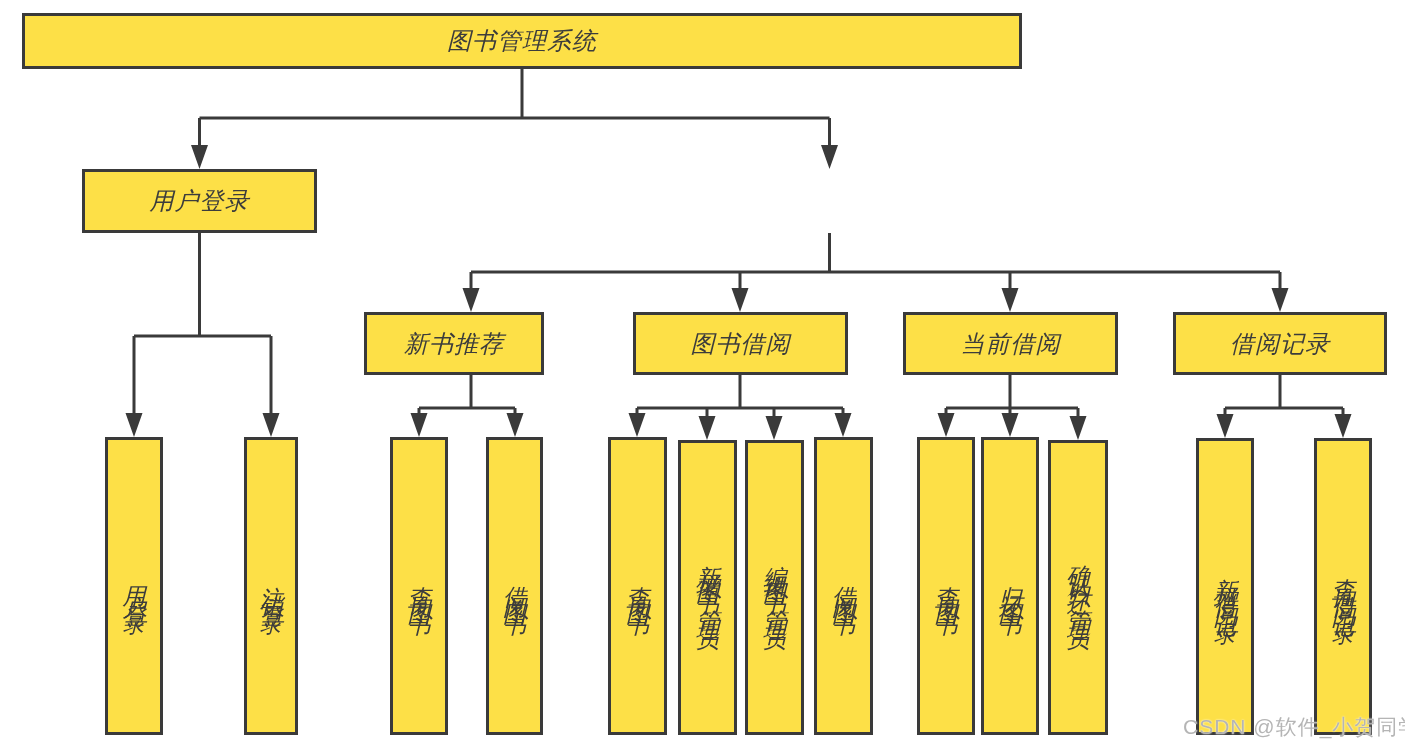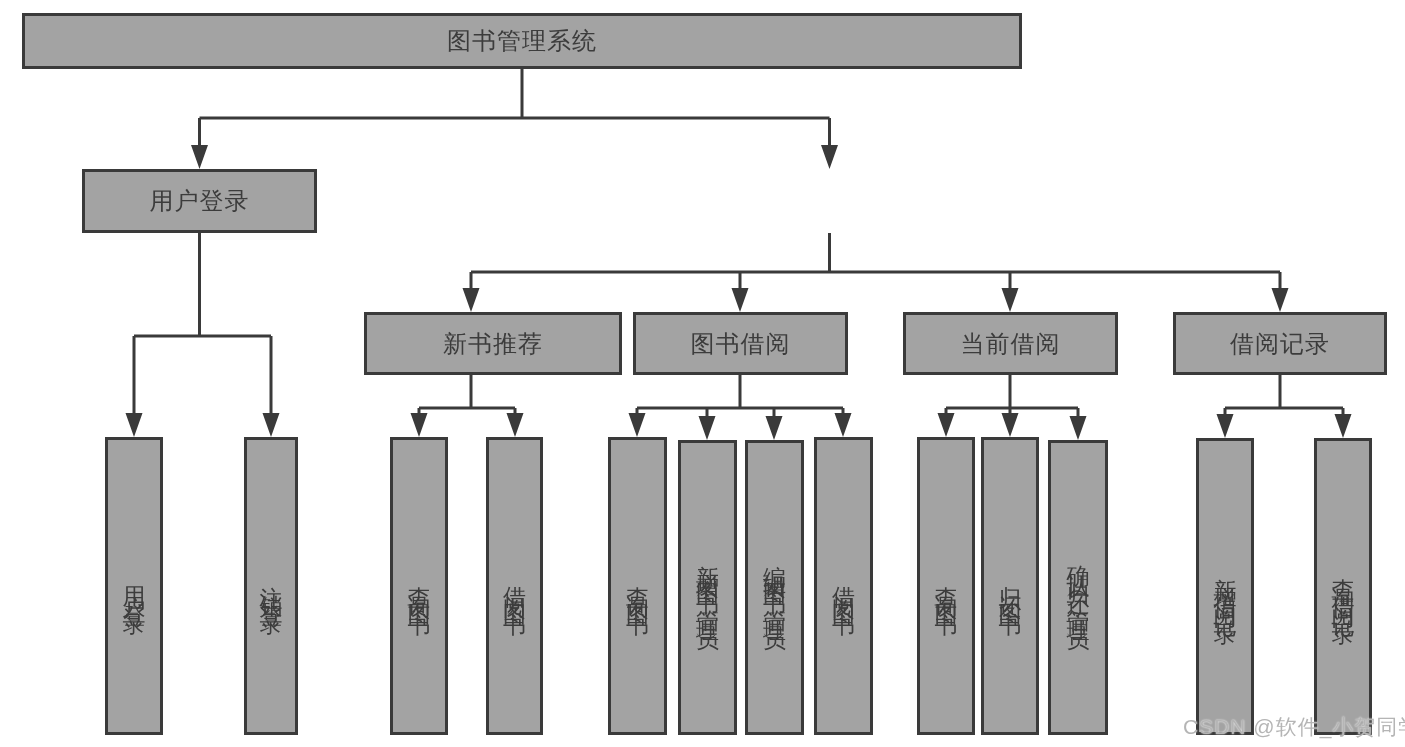--- a/index.html
+++ b/index.html
@@ -14,9 +14,10 @@
   .arrow{fill:#3a3a3a;stroke:none;}
   .box{
     position:absolute;box-sizing:border-box;
-    border:3px solid #3a3a3a;background:#a3a3a3;
+    border:3px solid #3a3a3a;background:#fde047;
     display:flex;align-items:center;justify-content:center;
     color:#3c3c3c;
+    font-style:italic;
   }
   .hbox .lbl{font-size:24px;letter-spacing:1px;white-space:nowrap;}
   .vbox .lbl{

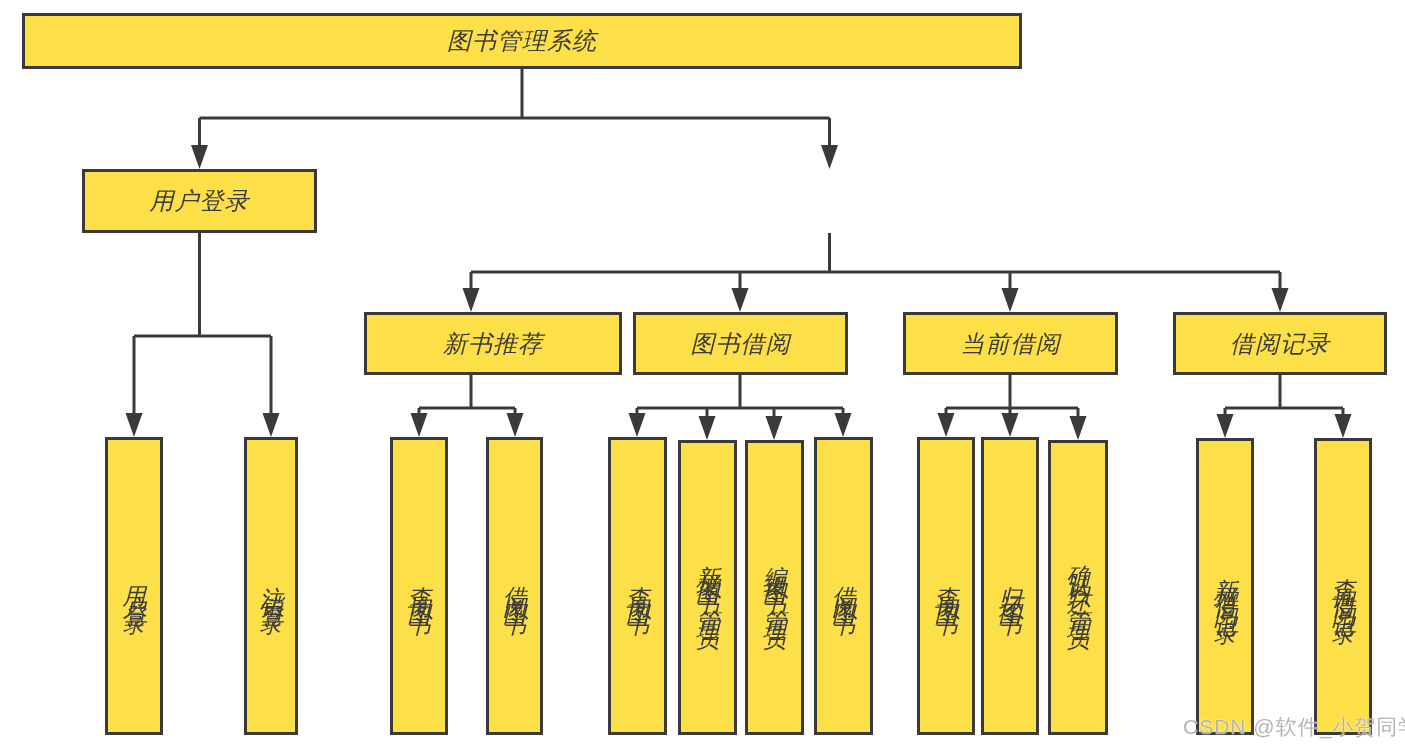--- a/index.html
+++ b/index.html
@@ -81,7 +81,7 @@
     <span class="lbl">用户登录</span>
   </div>
 
-  <div class="box hbox" style="left:364px;top:312px;width:258px;height:63px">
+  <div class="box hbox" style="left:364px;top:312px;width:180px;height:63px">
     <span class="lbl">新书推荐</span>
   </div>
   <div class="box hbox" style="left:633px;top:312px;width:215px;height:63px">

